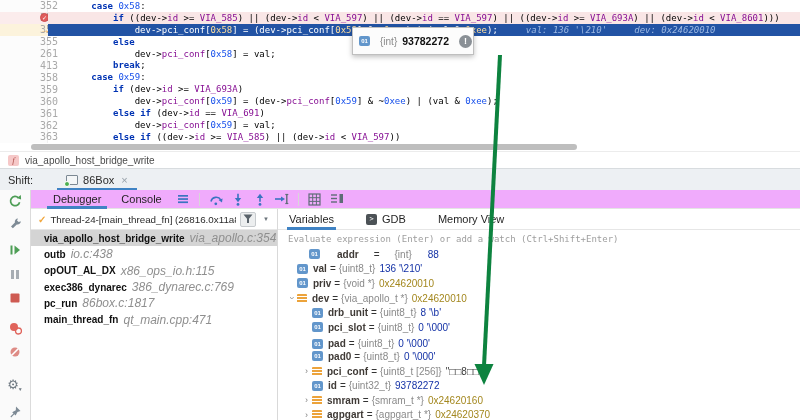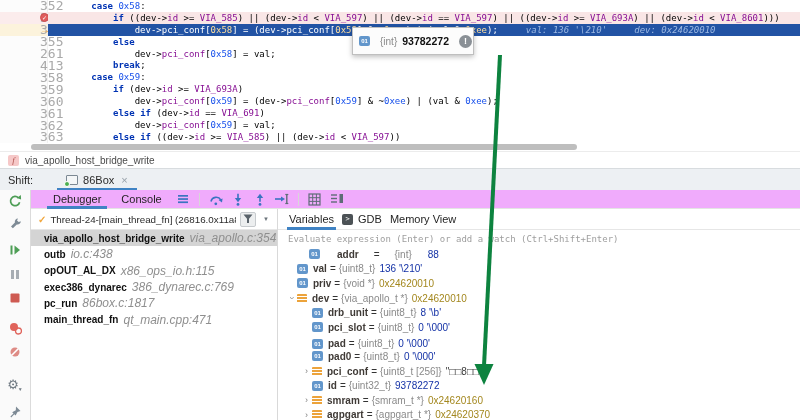--- a/index.html
+++ b/index.html
@@ -13,7 +13,7 @@
   .egut { display:flex; width:48px; flex:none; align-items:center; background:#FCFCFC; border-right:1px solid #F0F0F0; }
   .eline.breakpoint .egut { background:#FBECEC; }
   .eline.exec .egut { background:#FCF3DC; }
-  .lnum { width:28px; text-align:right; font-family:"DejaVu Sans Mono",monospace; font-size:13px; color:#A9A9A9;padding-left:40px; }
+  .lnum { width:28px; text-align:right; font-family:"DejaVu Sans Mono",monospace; font-size:10px; color:#A9A9A9;padding-left:40px; }
   .gicon { flex:1; display:flex; justify-content:center; align-items:center; }
   .bpdot { width:9px; height:9px; border-radius:50%; background:#E05E5E; border:1px solid #CC4F4F;
            color:#fff; font-size:6px; line-height:8px; text-align:center; }

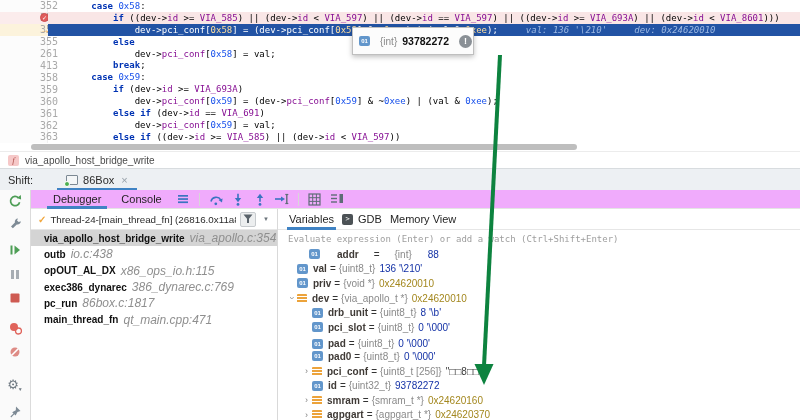--- a/index.html
+++ b/index.html
@@ -83,7 +83,7 @@
   .frame .loc { font-style:italic; font-size:12px; color:#8F8F8F; }
 
   .rightpanel { flex:1; display:flex; flex-direction:column; min-width:0; }
-  .rtabs { height:21px; flex:none; border-bottom:1px solid #E6E6E6; display:flex; align-items:center; padding-left:11px; gap:8px; }
+  .rtabs { height:21px; flex:none; border-bottom:1px solid #E6E6E6; display:flex; align-items:center; padding-left:11px; gap:32px; }
   .rtab { position:relative; height:21px; line-height:21px; font-size:11px; color:#1F1F1F; display:flex; align-items:center; gap:5px; }
   .rtab.active::after { content:''; position:absolute; left:-2px; right:-2px; bottom:0; height:3px; background:#4083C4; }
   .termicon { width:11px; height:11px; background:#4C5256; border-radius:2px; color:#fff; font-size:7px;

